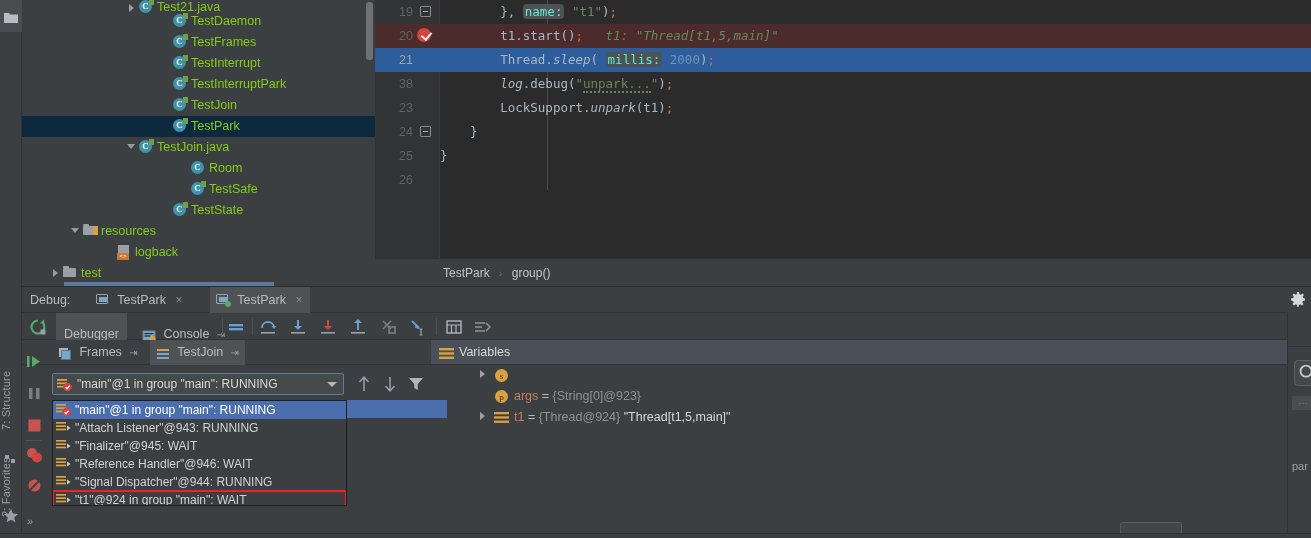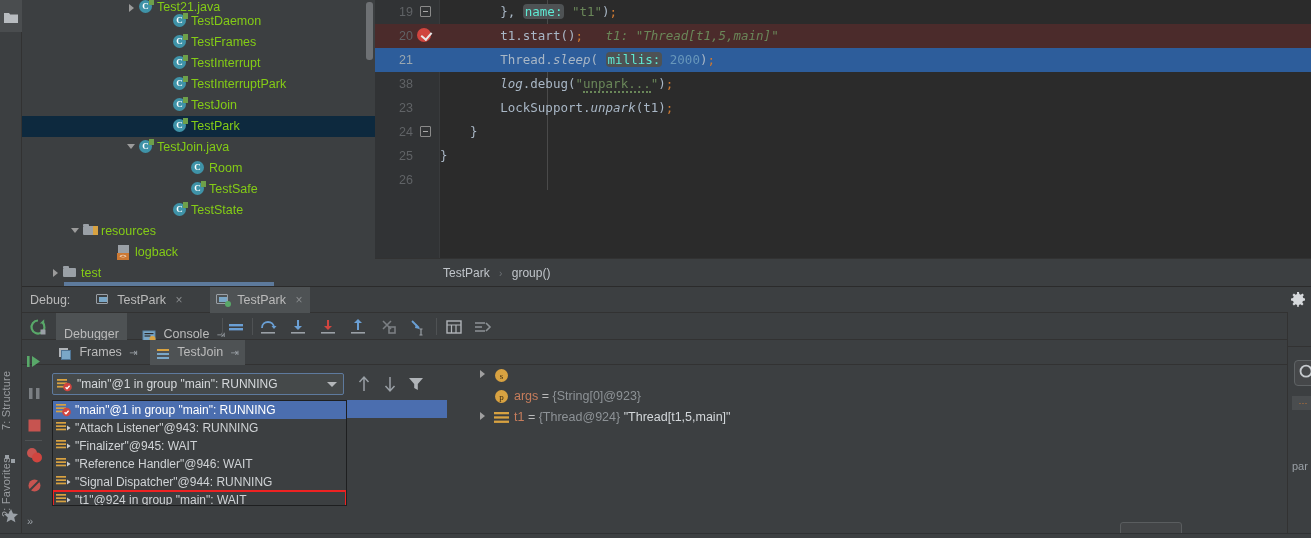--- a/index.html
+++ b/index.html
@@ -524,6 +524,17 @@
       </div>
     </div>
 
+    <div class="vars-header">
+      <span class="ic">
+        <svg viewBox="0 0 15 15">
+            <rect x="0" y="2" width="15" height="2.4" fill="#d8a241"></rect>
+            <rect x="0" y="6.3" width="15" height="2.4" fill="#d8a241"></rect>
+            <rect x="0" y="10.6" width="15" height="2.4" fill="#d8a241"></rect>
+          </svg>
+      </span>
+      <span>Variables</span>
+      <span class="vars-pin">⇥</span>
+    </div>
 
     <div class="dbg-actions">
       <svg class="dact" style="top:12px" viewBox="0 0 19 19">

